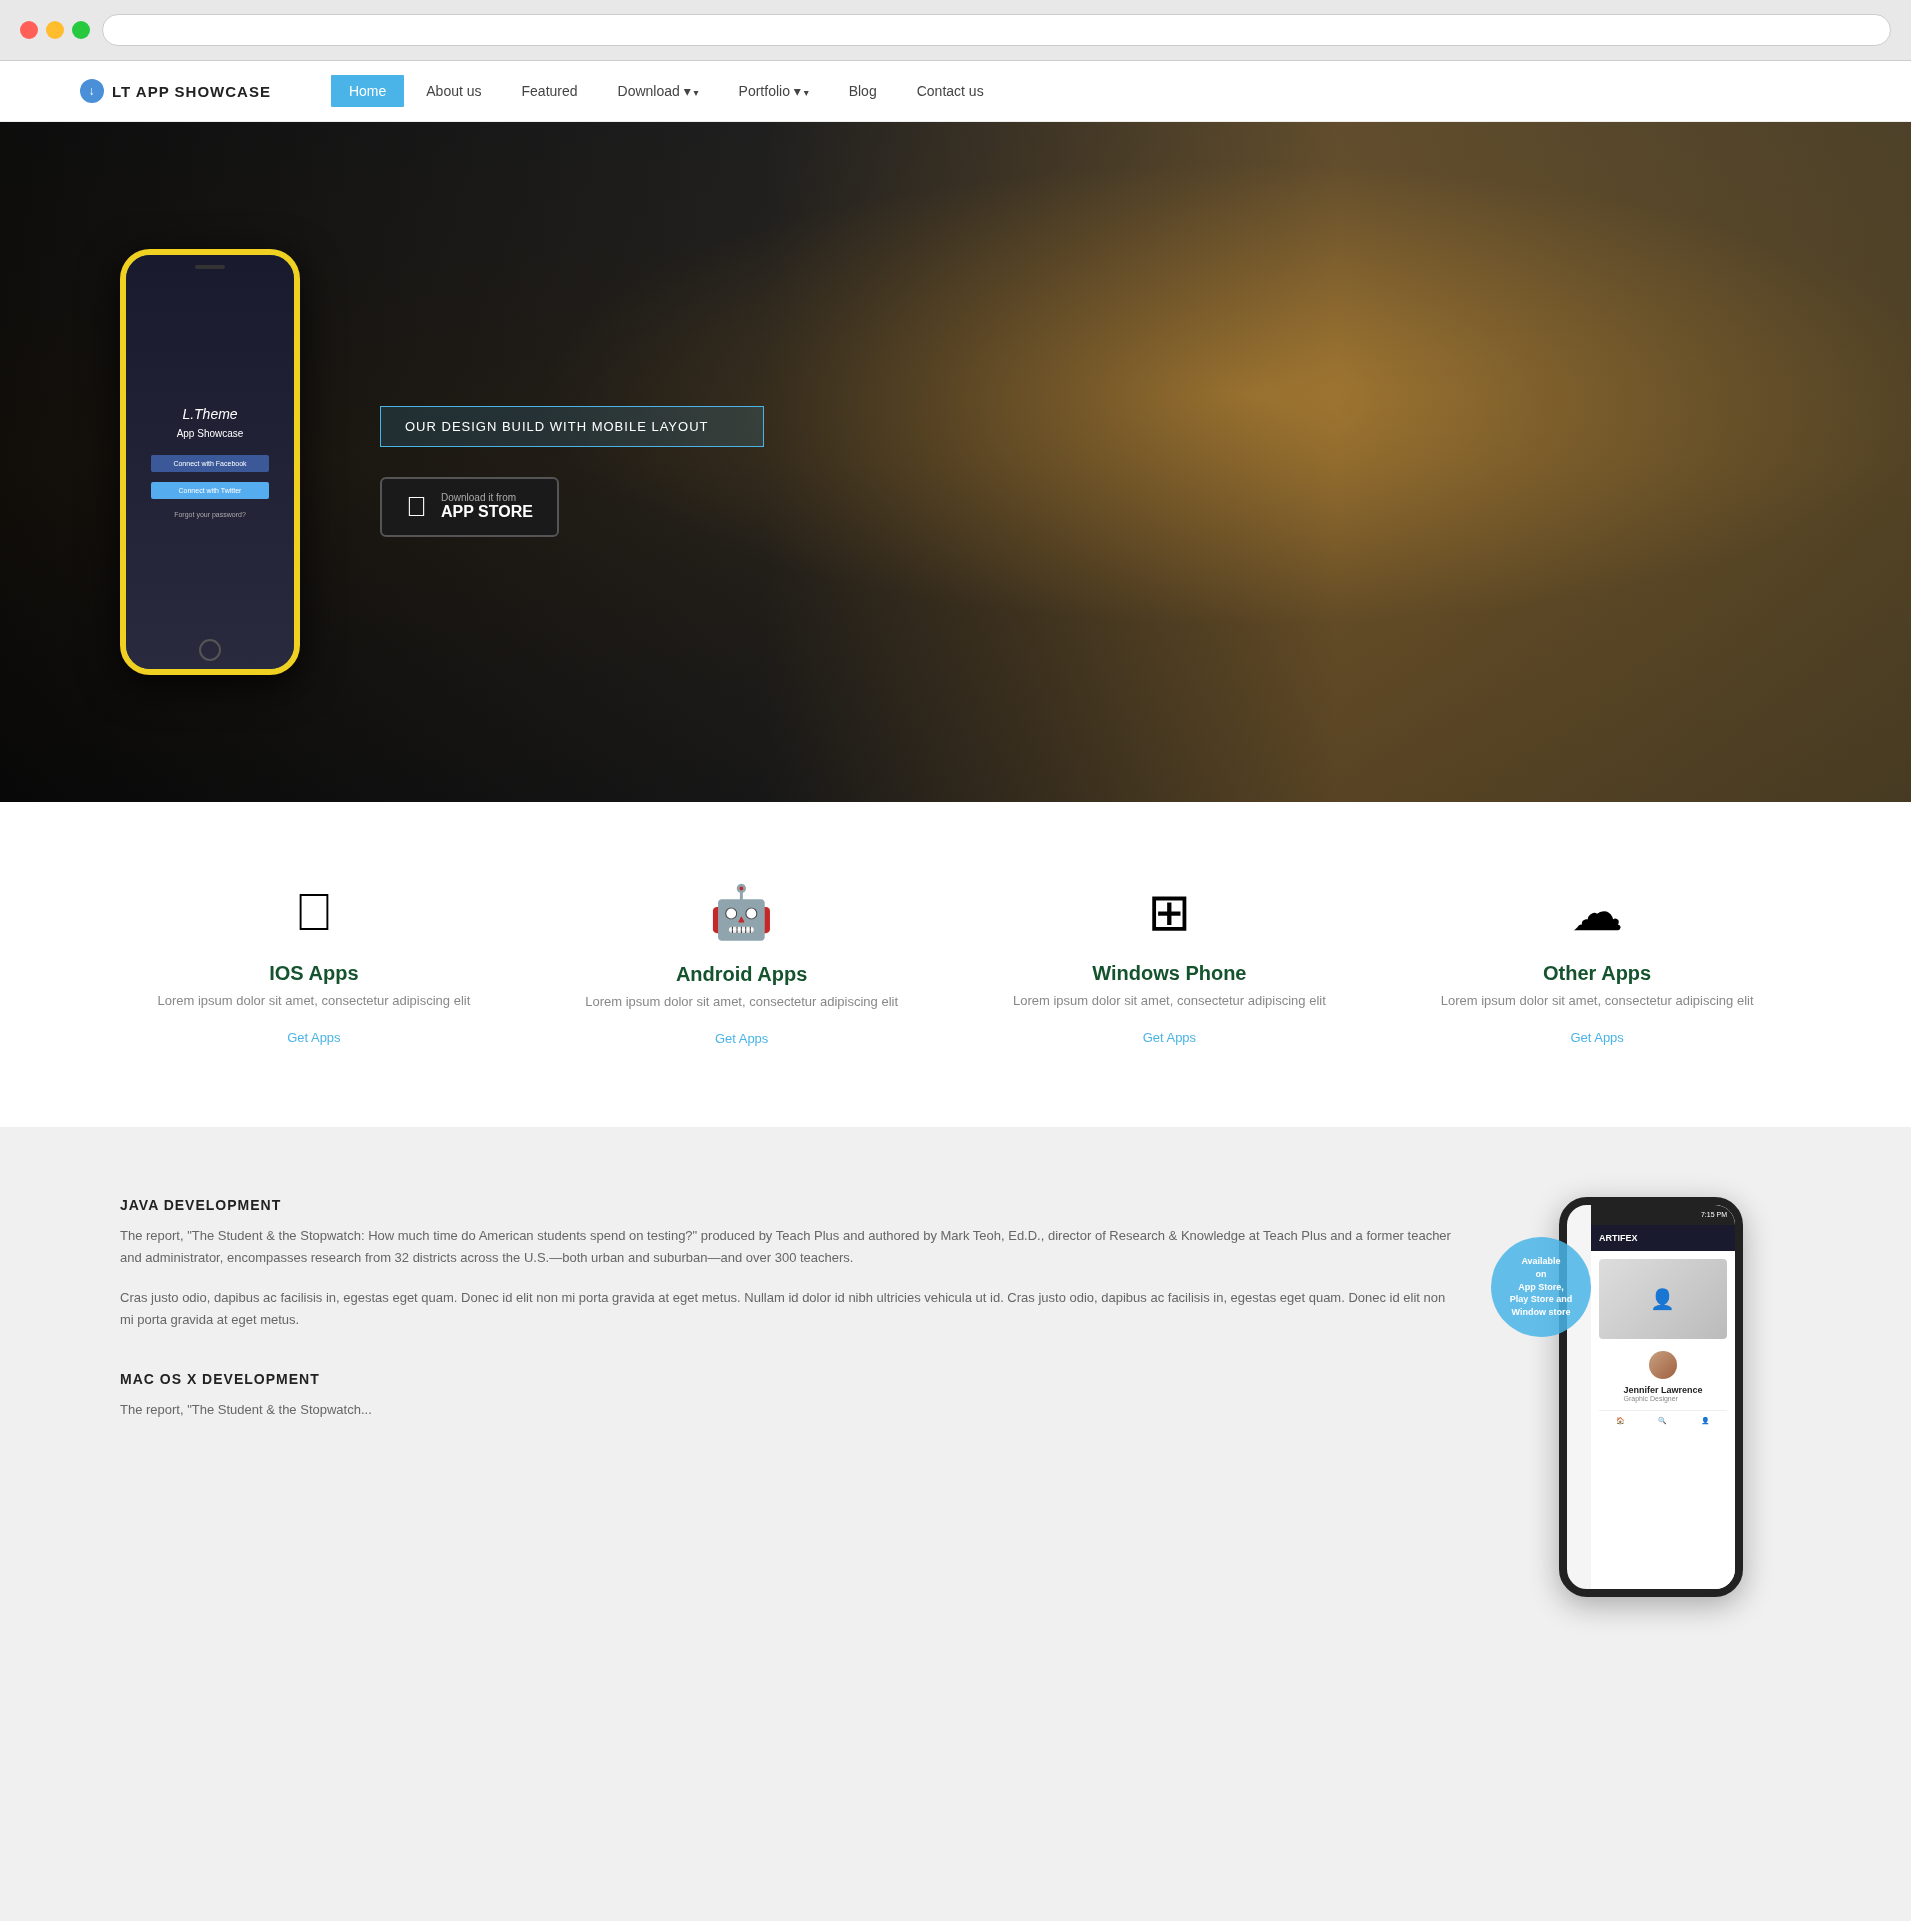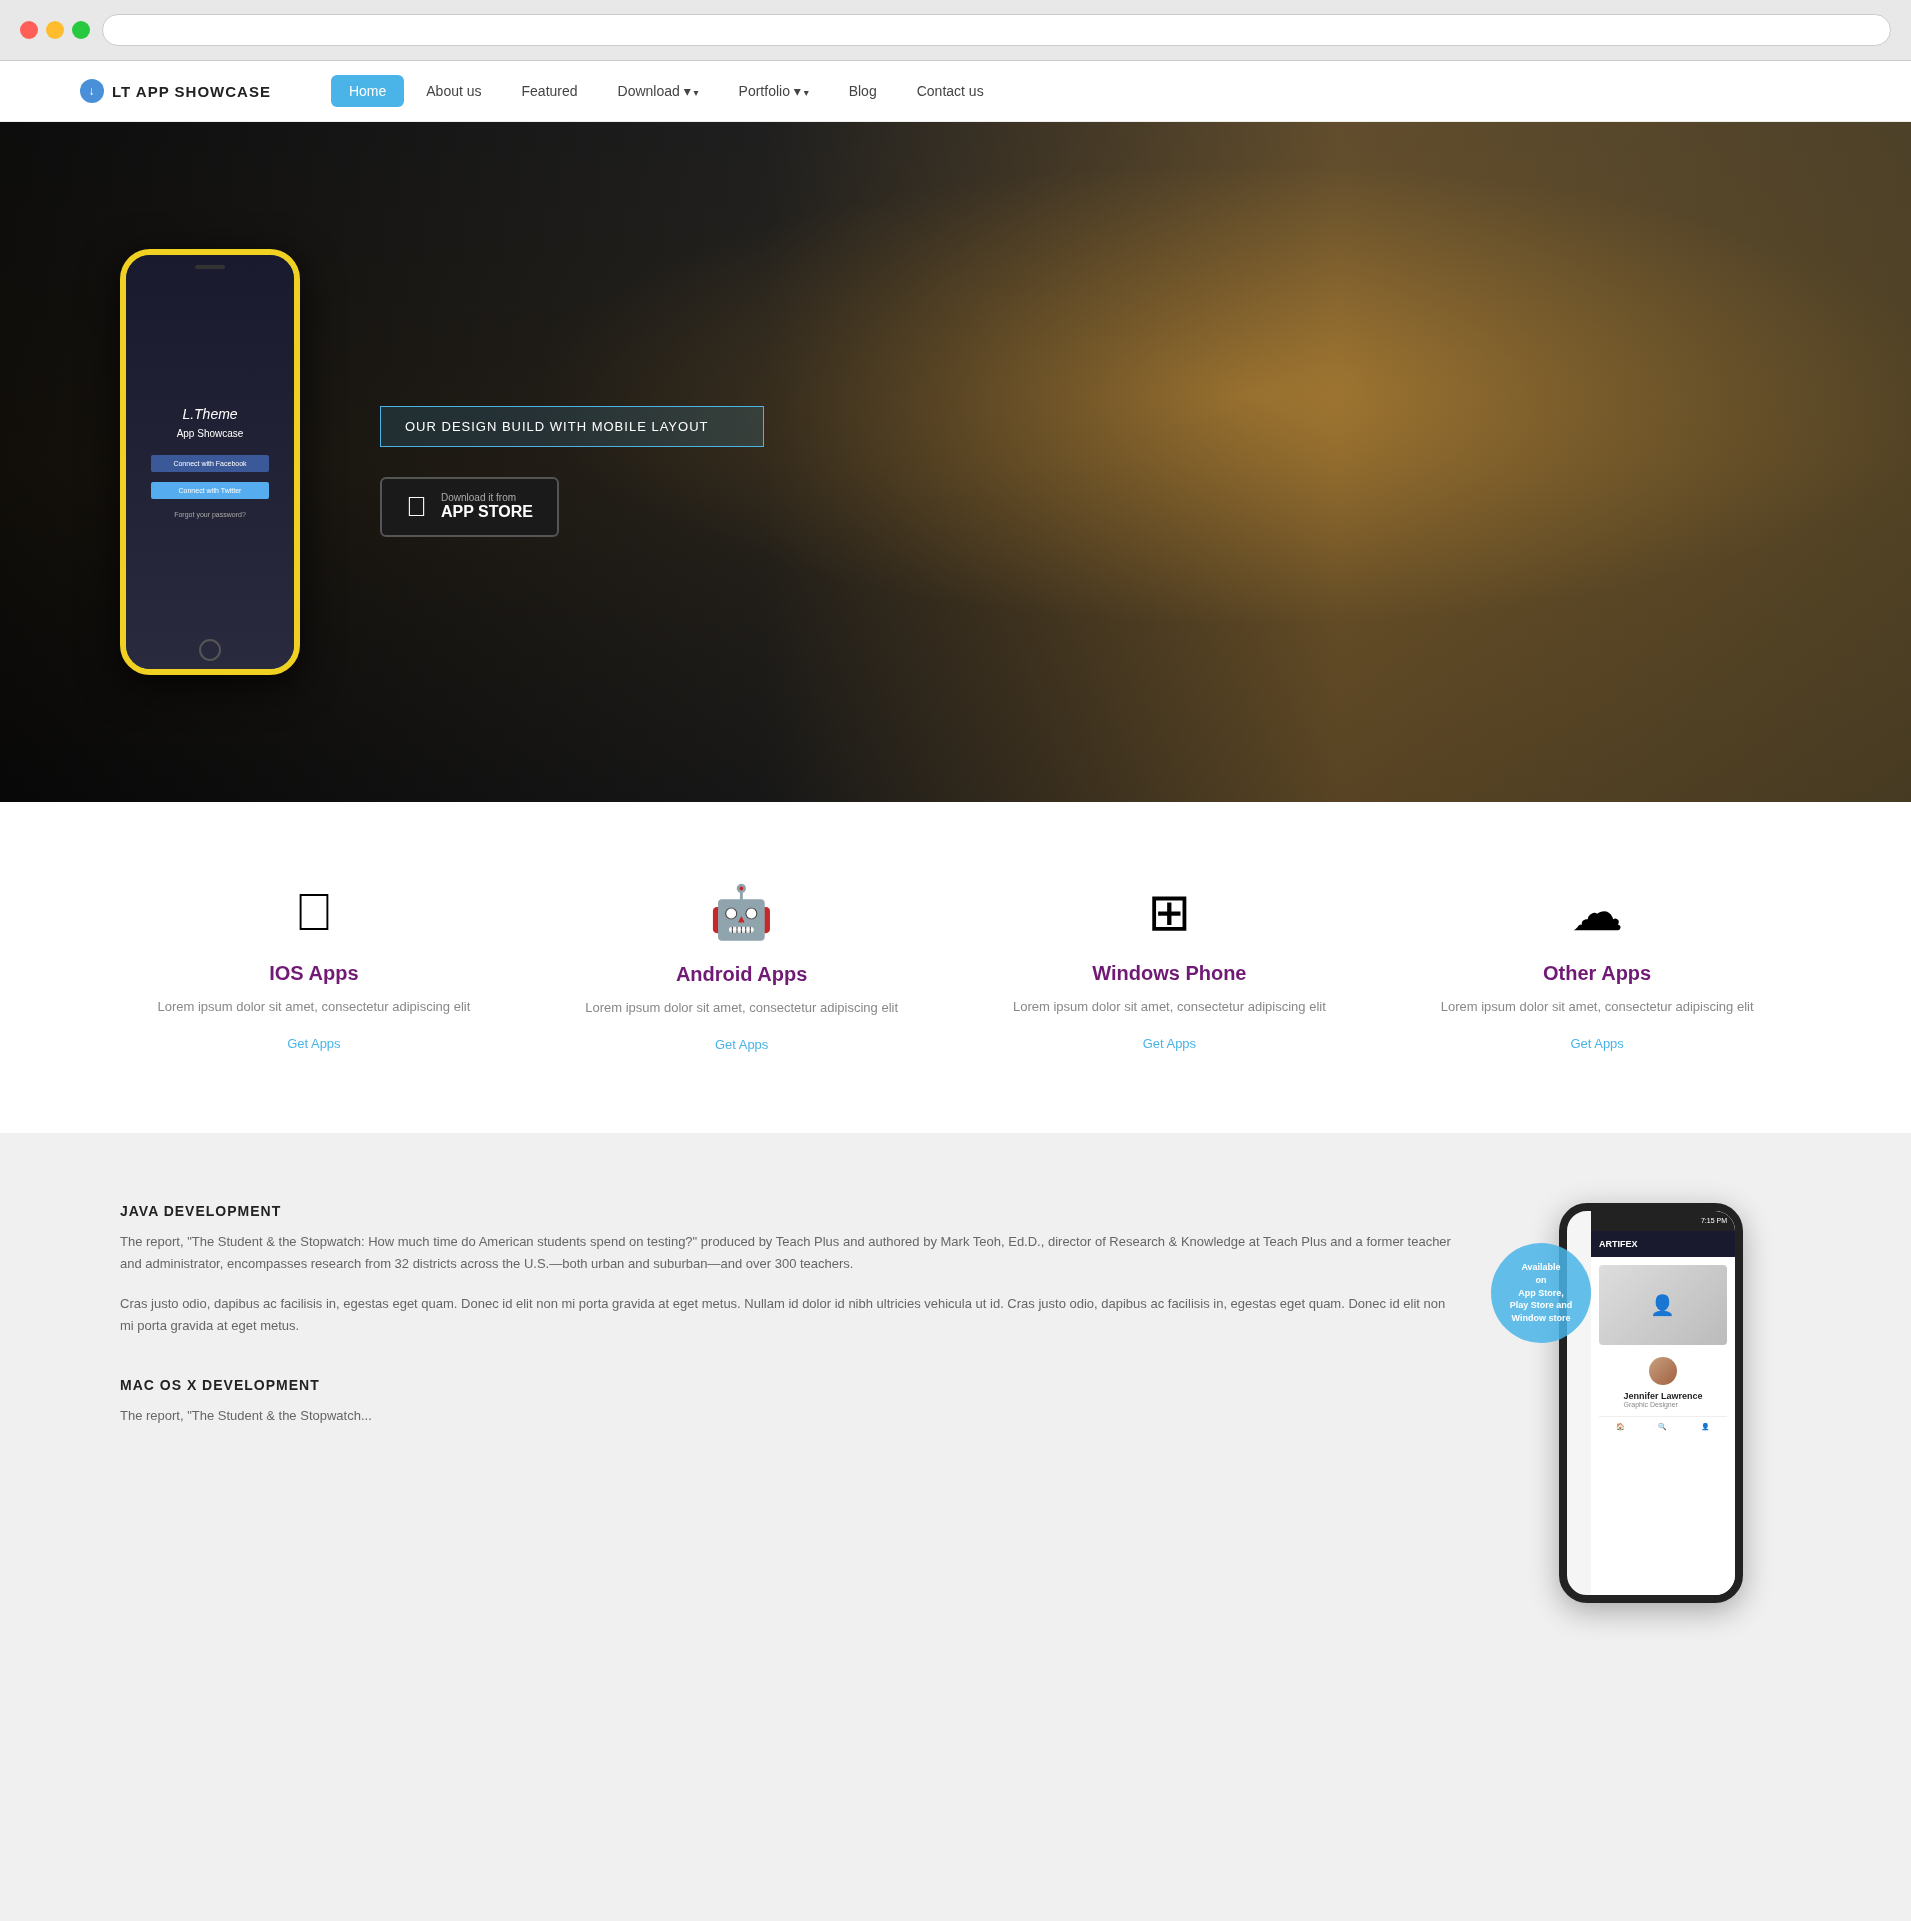--- a/index.html
+++ b/index.html
@@ -67,7 +67,7 @@
       text-decoration: none;
       color: #444;
       font-size: 14px;
-      border-radius: 6px;
+      border-radius: 1px;
     }
     .nav-links li a.active {
       background: #4ab4e8;

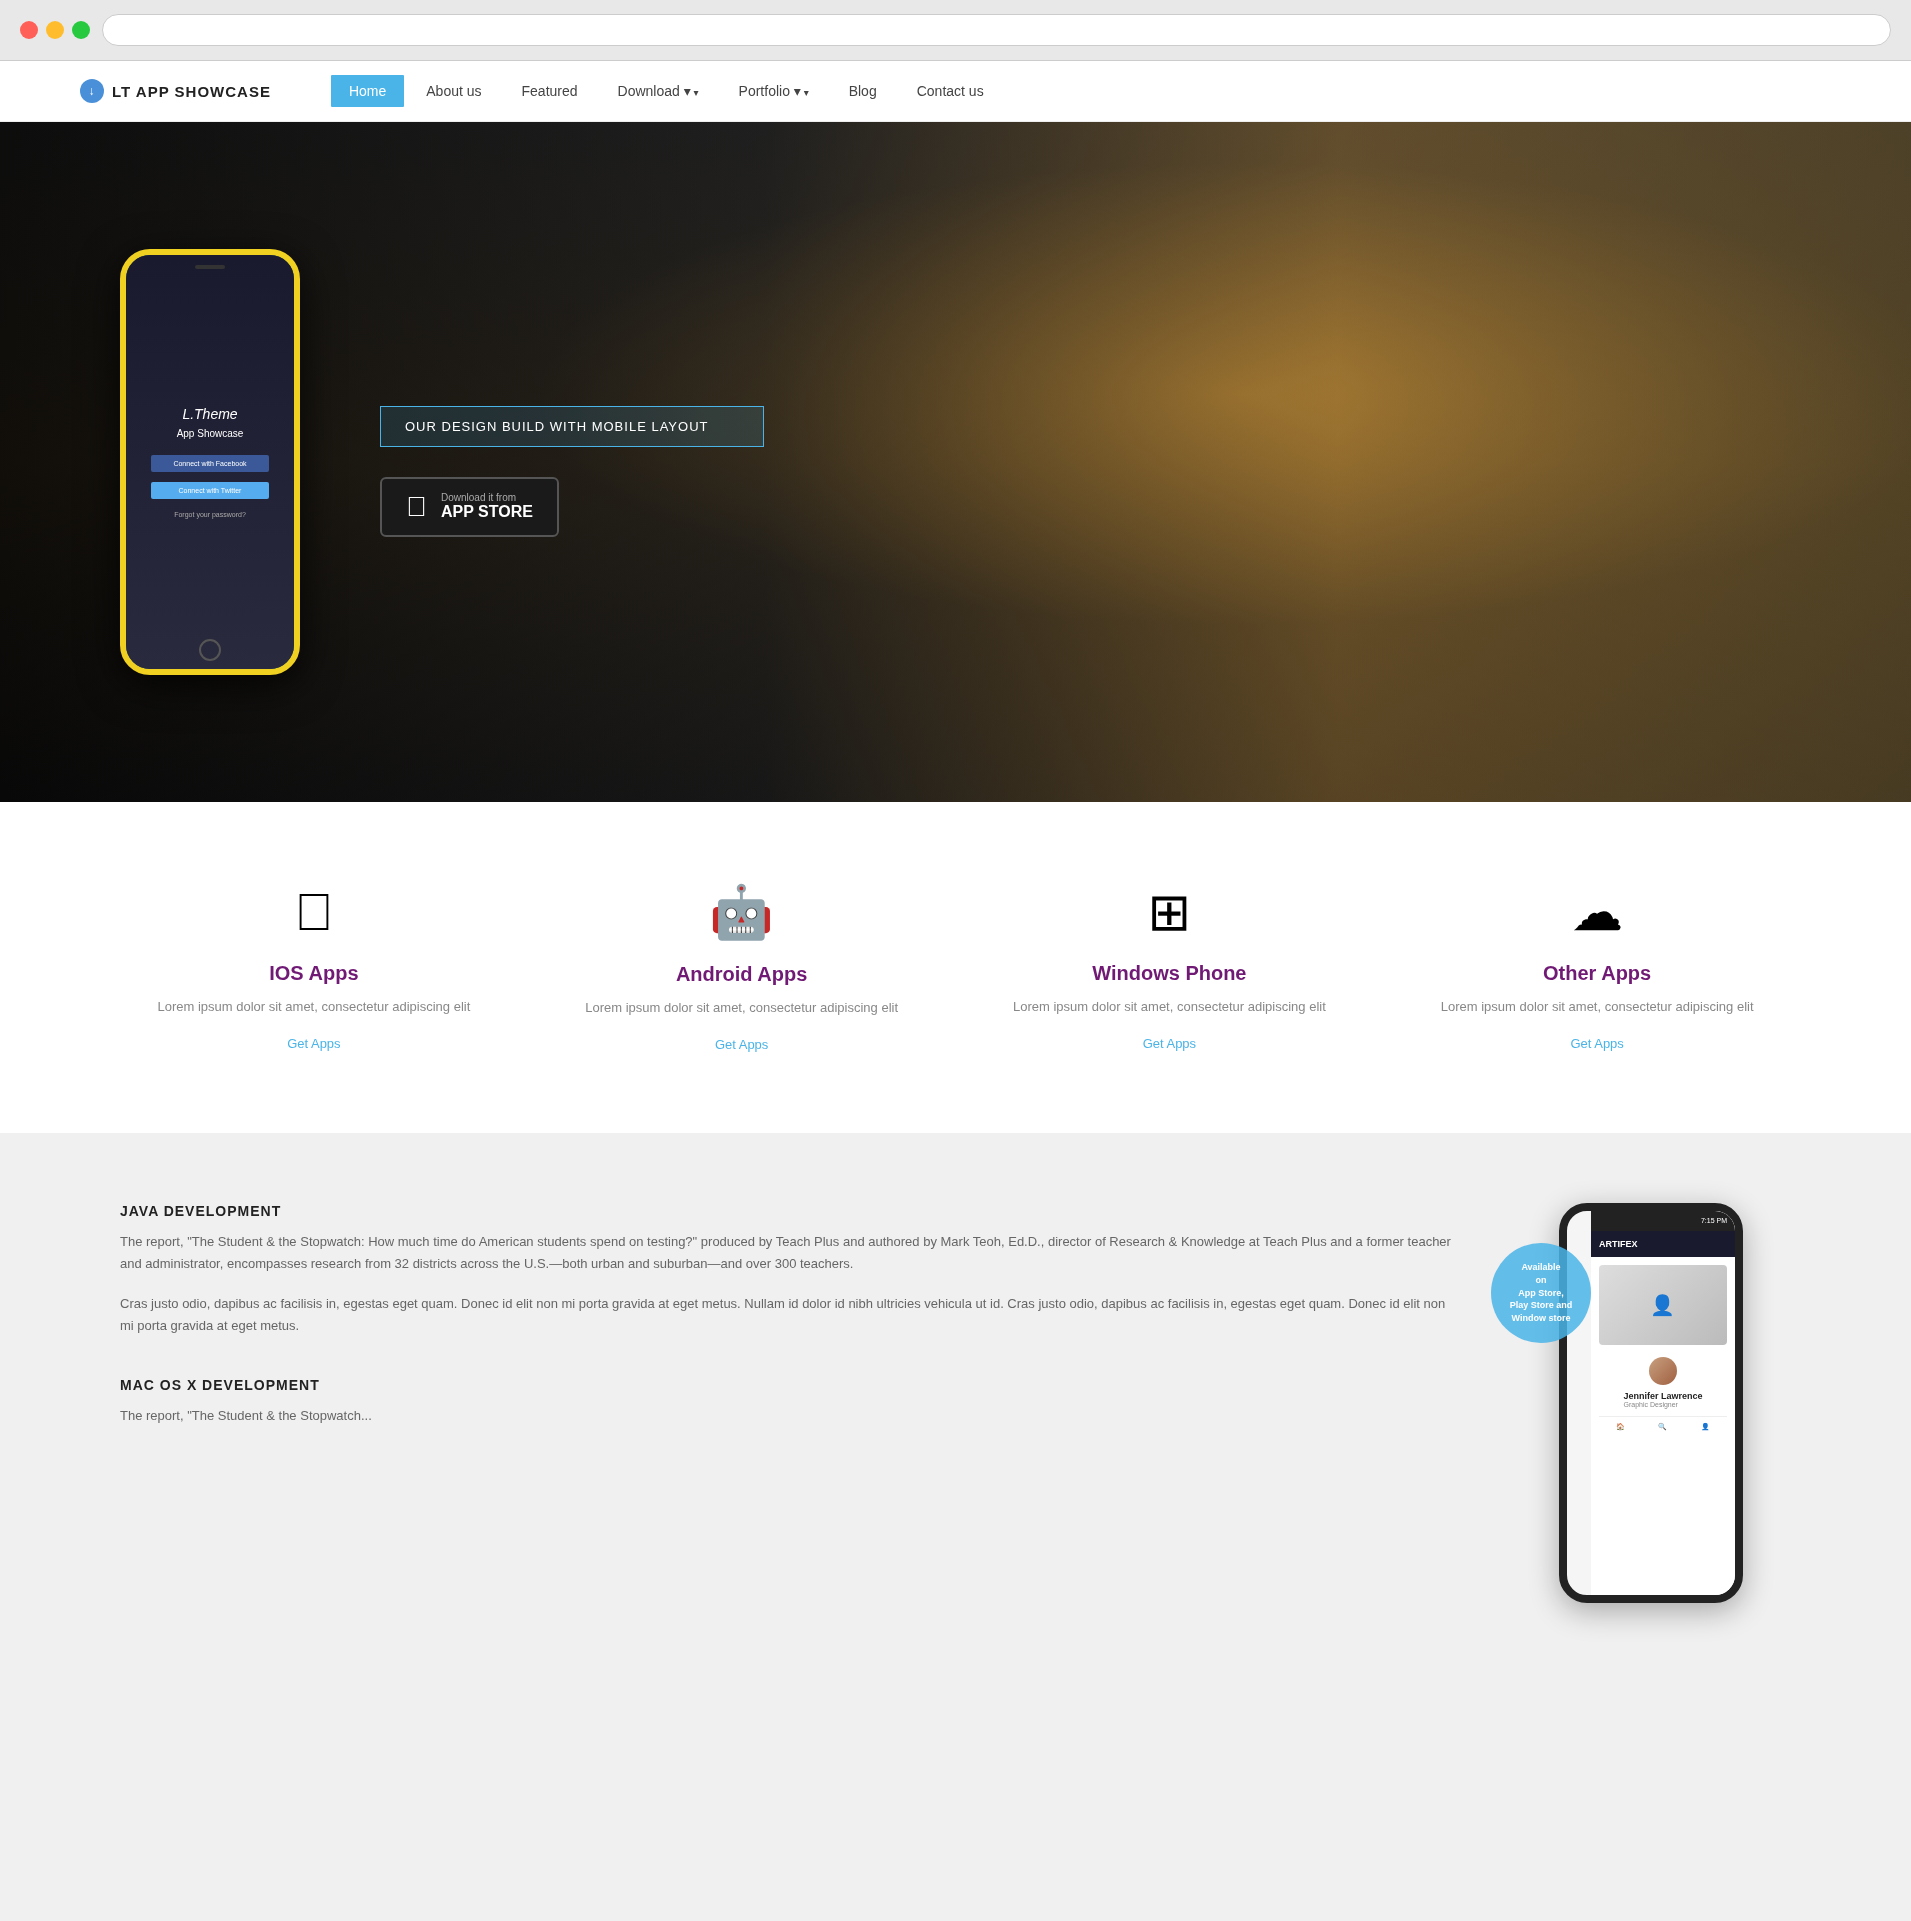--- a/index.html
+++ b/index.html
@@ -235,7 +235,7 @@
       flex: 1;
     }
     .app-icon { font-size: 52px; margin-bottom: 20px; display: block; }
-    .app-title { font-size: 20px; font-weight: bold; color: #701a75; margin-bottom: 12px; }
+    .app-title { font-size: 20px; font-weight: bold; color: #14532d; margin-bottom: 6px; }
     .app-desc { font-size: 13px; color: #888; line-height: 1.6; margin-bottom: 16px; }
     .app-link { color: #4ab4e8; font-size: 13px; text-decoration: none; }
 

